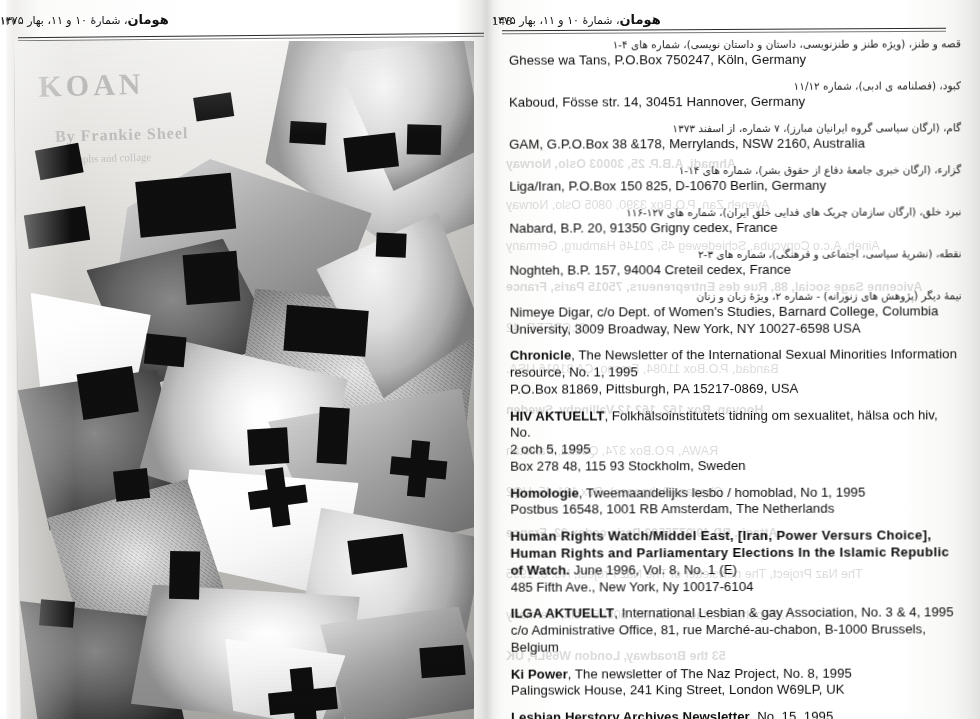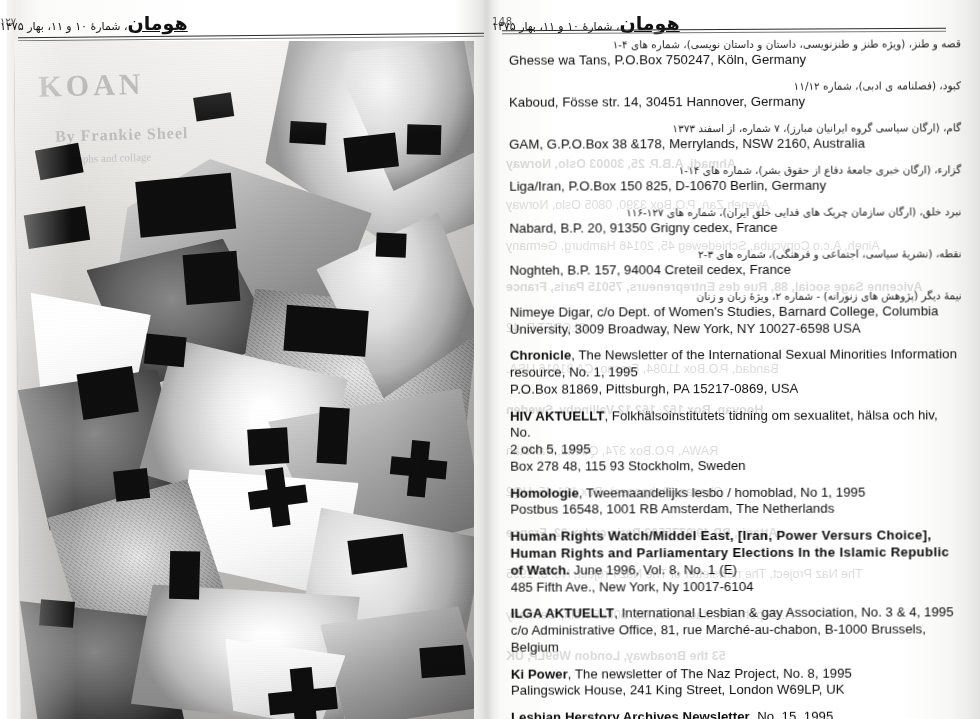--- a/index.html
+++ b/index.html
@@ -43,7 +43,7 @@
     font-size:11px;color:#111;
     direction:rtl;white-space:nowrap;
   }
-  .runhead .title b{font-size:19px;font-weight:bold;text-decoration:underline;}
+  .runhead .title b{font-size:13px;font-weight:bold;}
   .rule{
     position:absolute;height:0;
     border-top:1.6px solid #2a2a2a;

